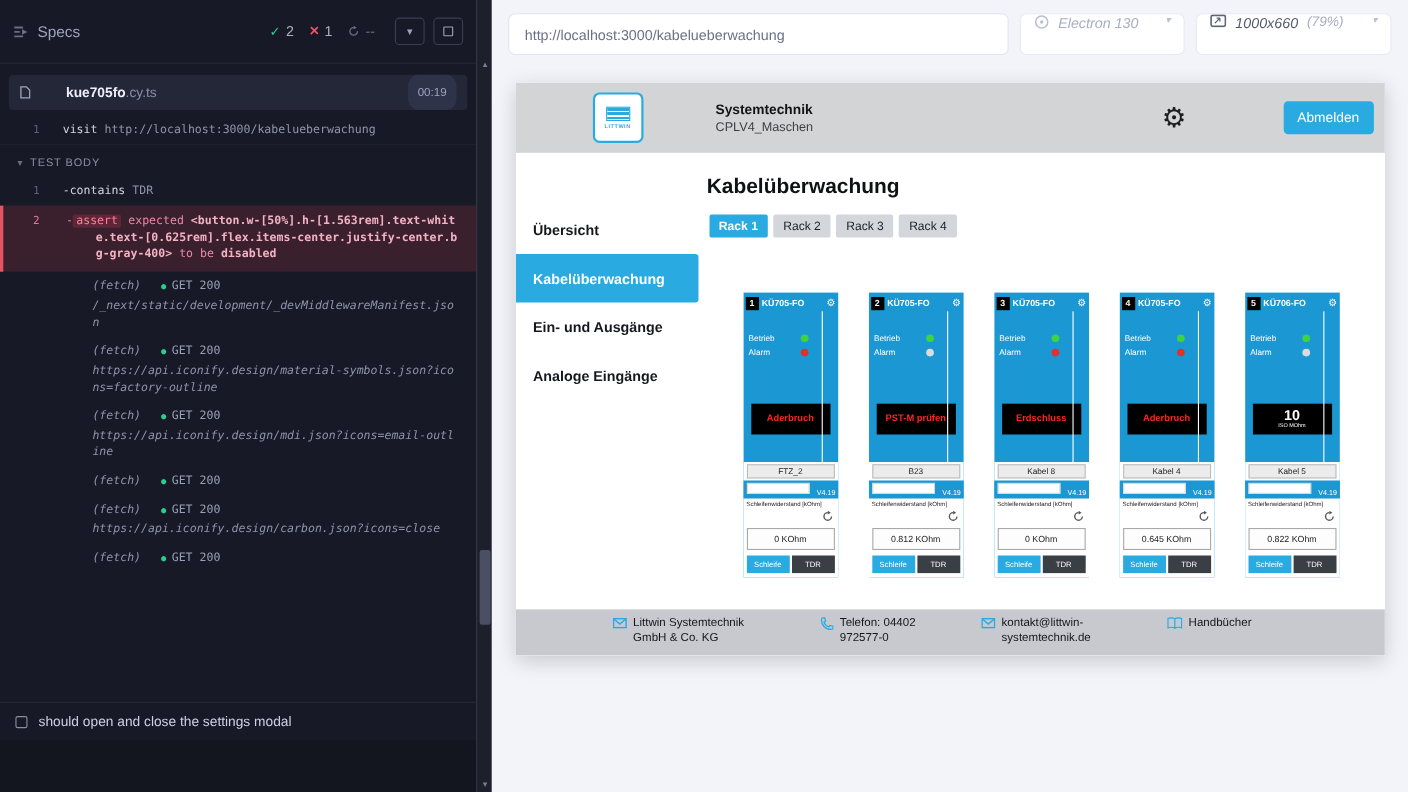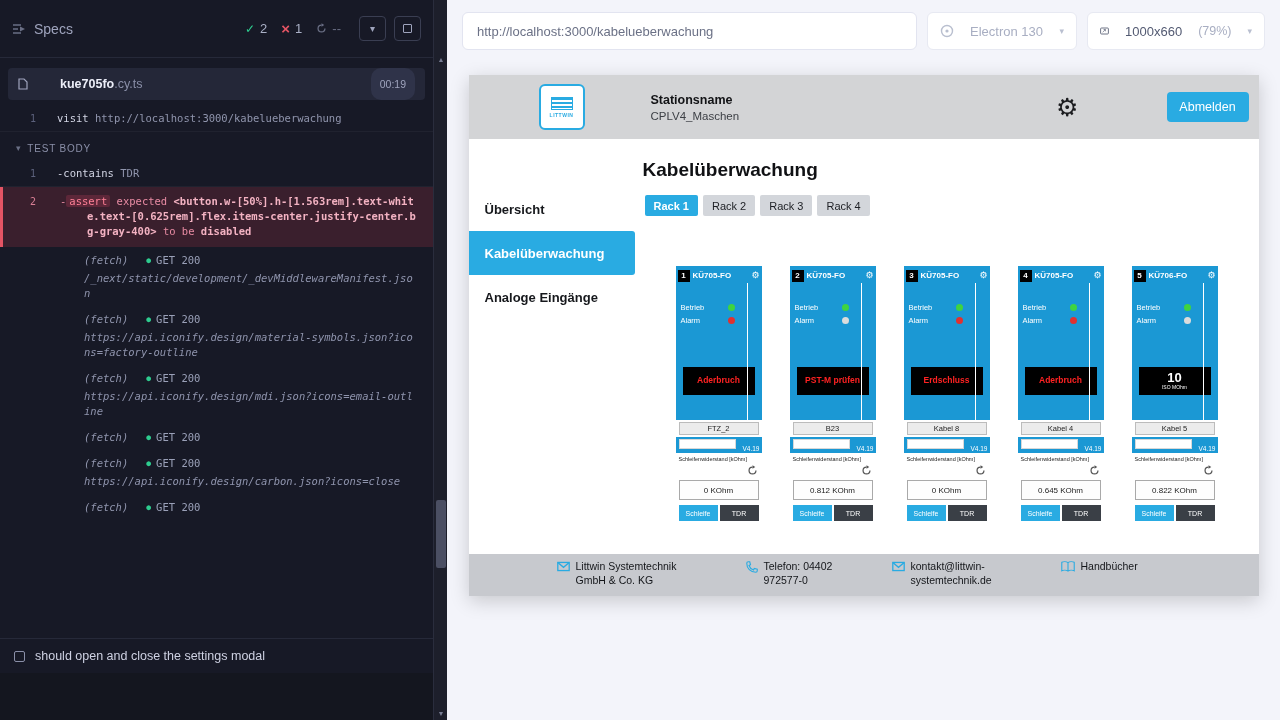--- a/index.html
+++ b/index.html
@@ -59,7 +59,7 @@
   .right { flex:1; display:flex; flex-direction:column; background:#f3f4fa; overflow:hidden; }
   .browser-bar { height:62px; display:flex; align-items:center; gap:10px; padding:0 15px; flex-shrink:0; }
   .url-input { flex:1; height:38px; border:1px solid #e2e4f0; border-radius:6px; background:#fff; color:#6b7186; font-size:13px; padding:0 14px; font-family:"Liberation Sans",sans-serif; outline:none; }
-  .select { height:38px; background:#fff; border:1px solid #e7e9f2; border-radius:6px; display:flex; align-items:center; gap:16px; padding:0 12px; cursor:pointer; }
+  .select { height:38px; background:#fff; border:1px solid #e7e9f2; border-radius:6px; display:flex; gap:8px; padding:0 12px; cursor:pointer;font-style:italic; }
   .browser-select { width:150px; color:#a8aec2; font-size:13px; }
   .viewport-select { width:178px; }
   .vp-size { color:#535a72; font-size:13px; }

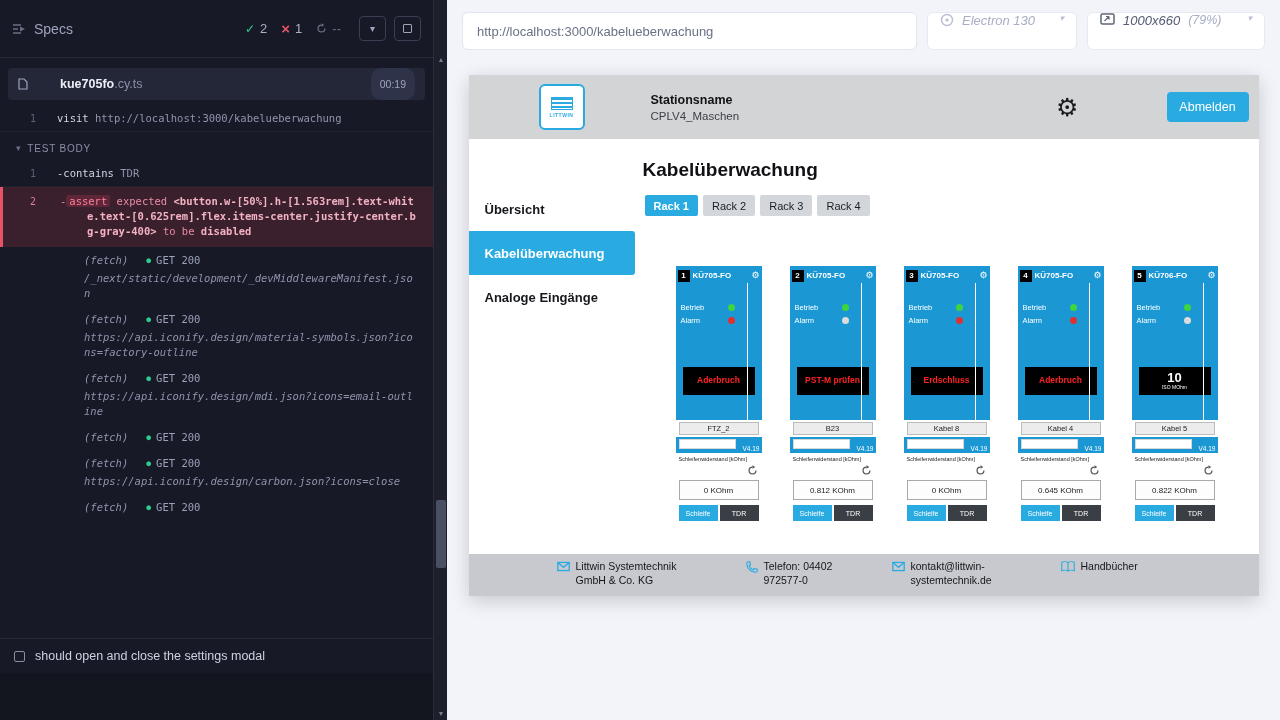--- a/index.html
+++ b/index.html
@@ -304,7 +304,7 @@
           <span class="logo-text">LITTWIN</span>
         </div>
         <div class="station">
-          <div class="station-label">Stationsname</div>
+          <div class="station-label">Systemtechnik</div>
           <div class="station-value">CPLV4_Maschen</div>
         </div>
         <span class="header-gear">⚙</span>

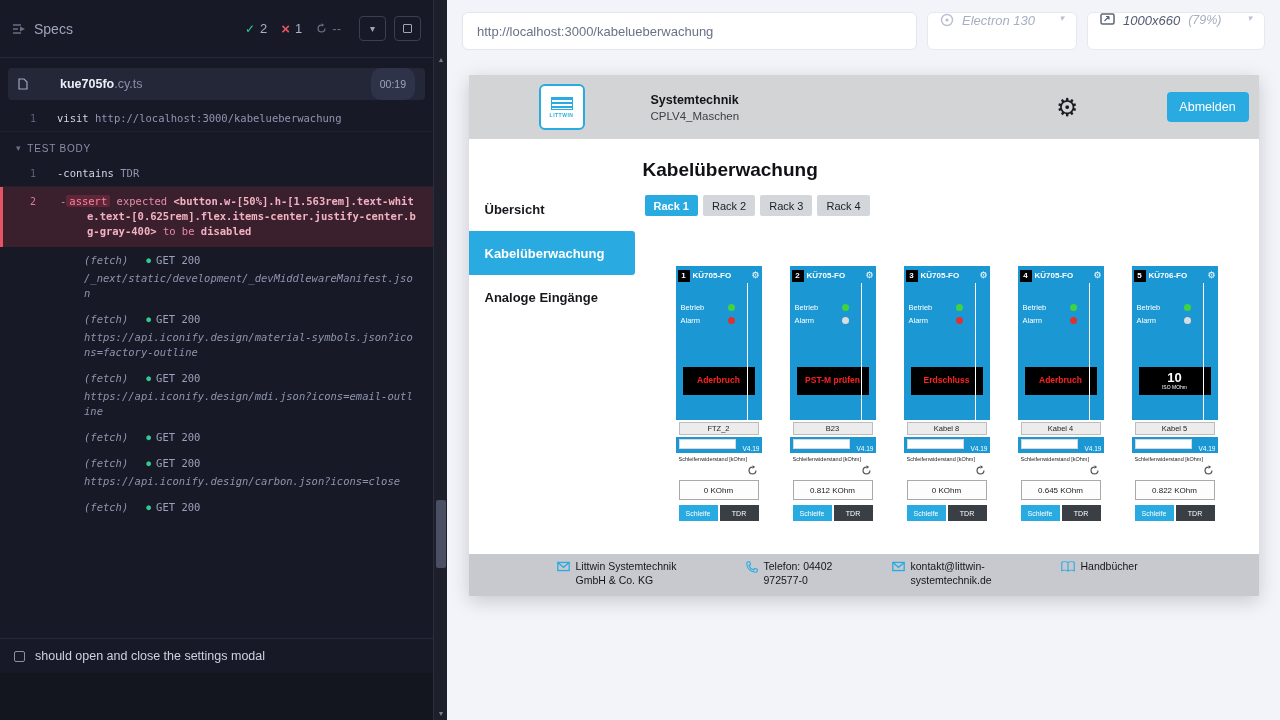--- a/index.html
+++ b/index.html
@@ -315,6 +315,7 @@
         <div class="side">
           <div class="side-item">Übersicht</div>
           <div class="side-item active">Kabelüberwachung</div>
+          <div class="side-item">Ein- und Ausgänge</div>
           <div class="side-item">Analoge Eingänge</div>
         </div>
 

